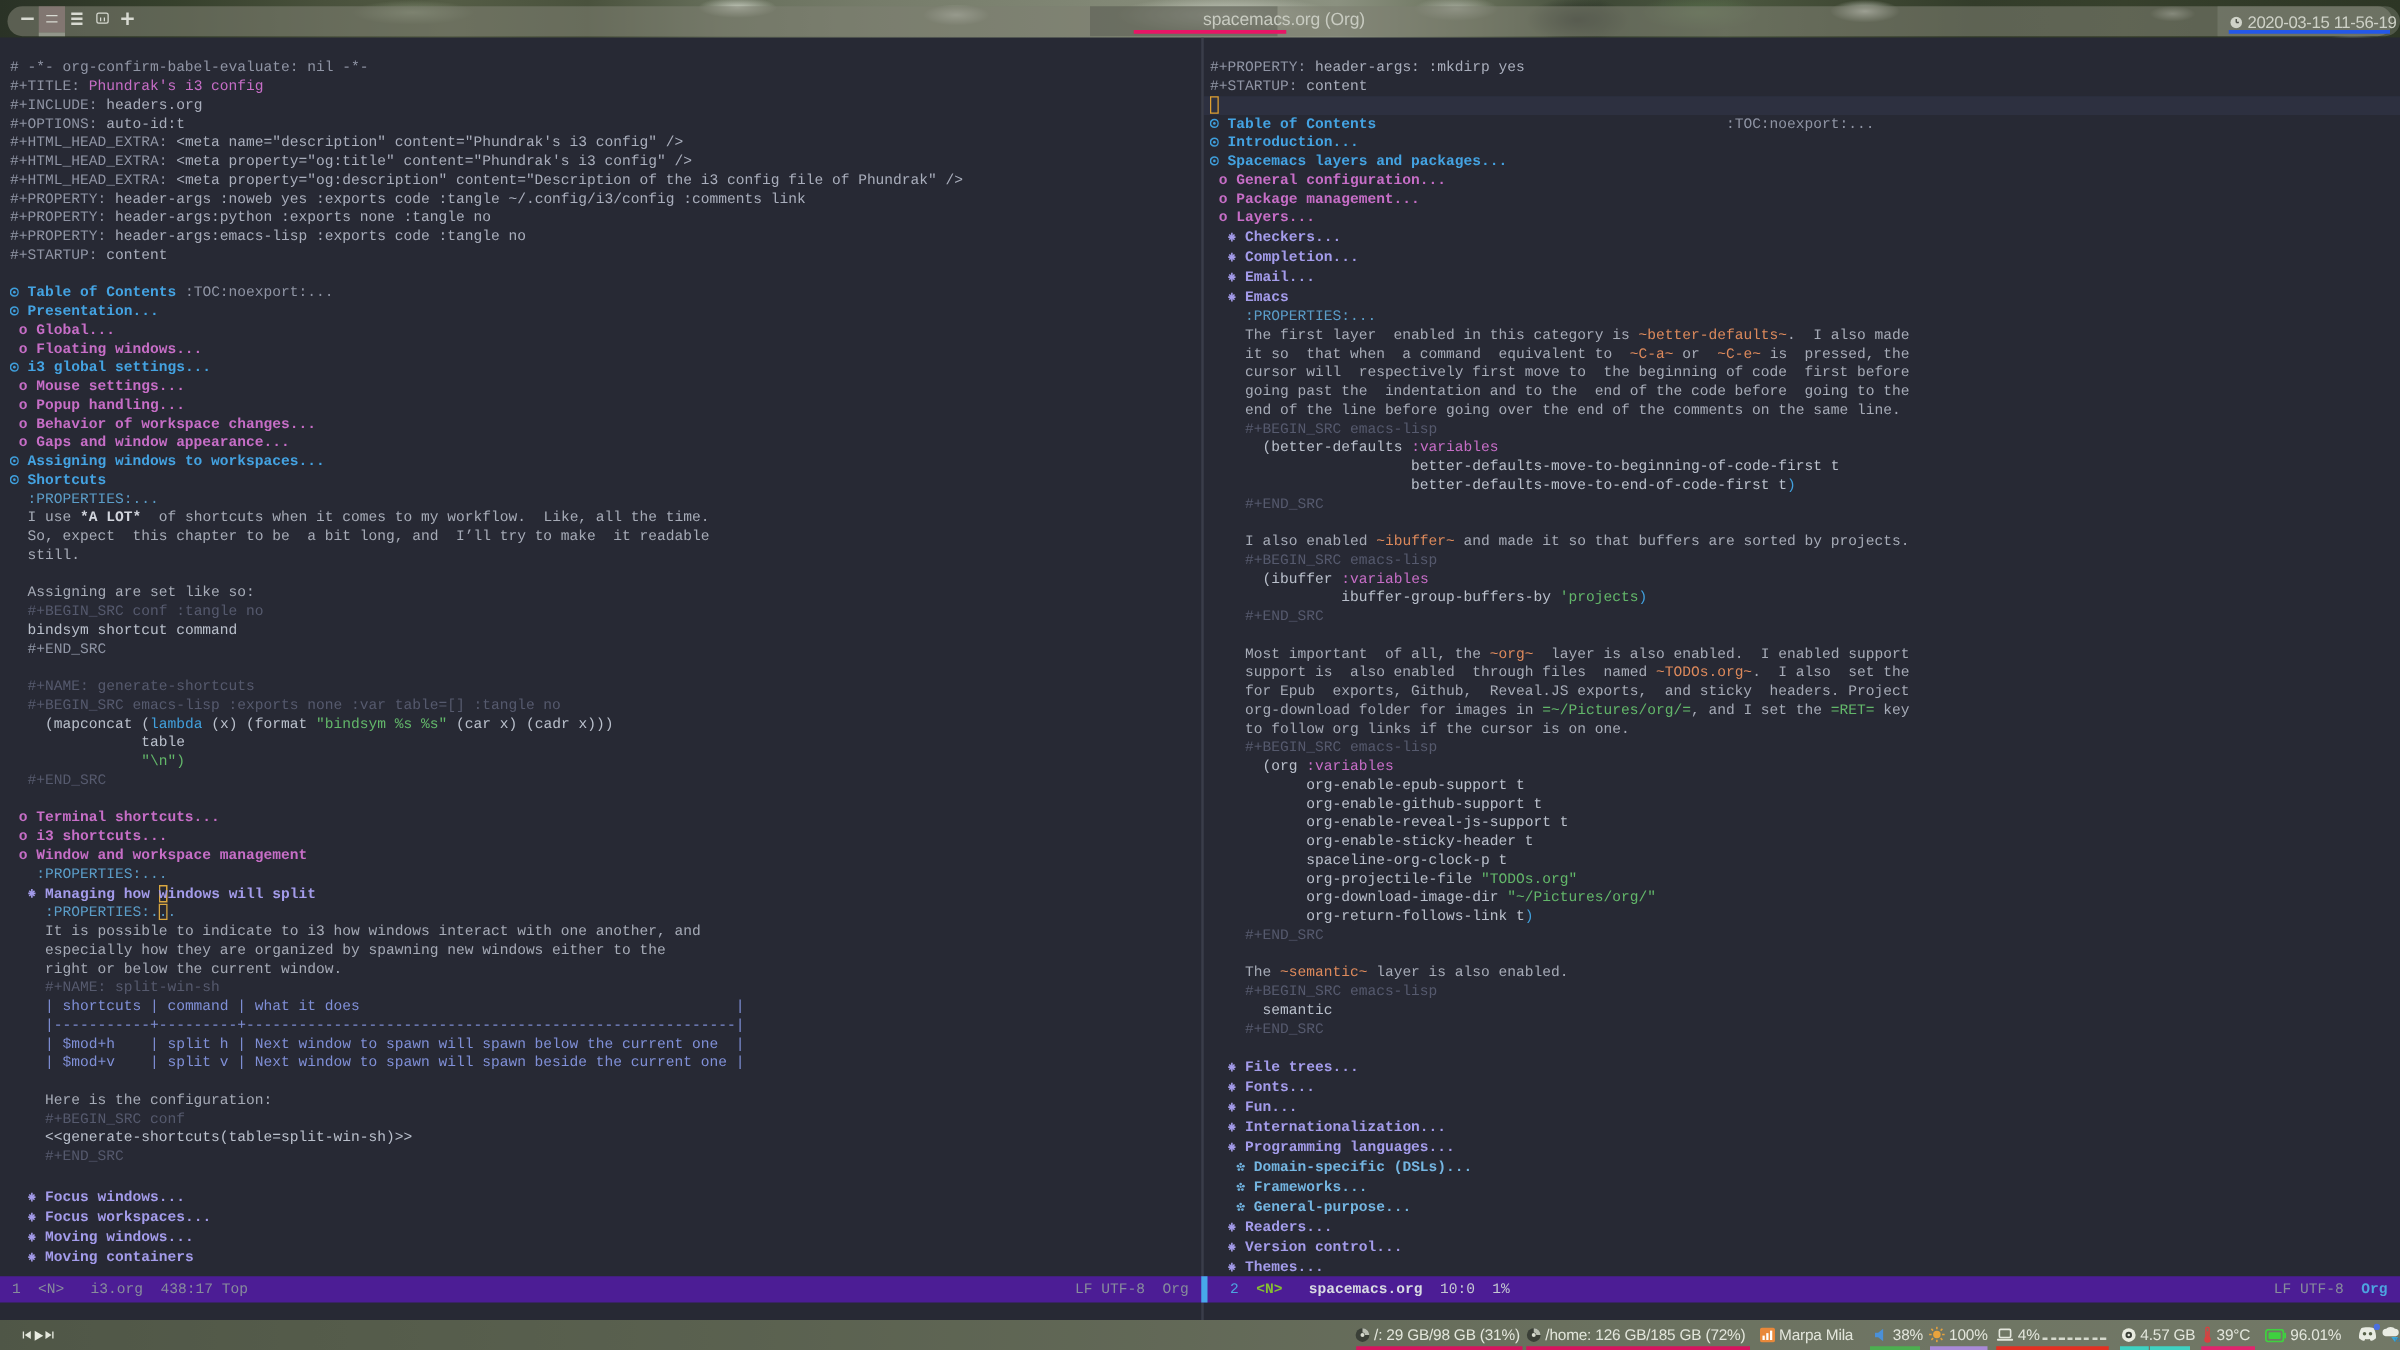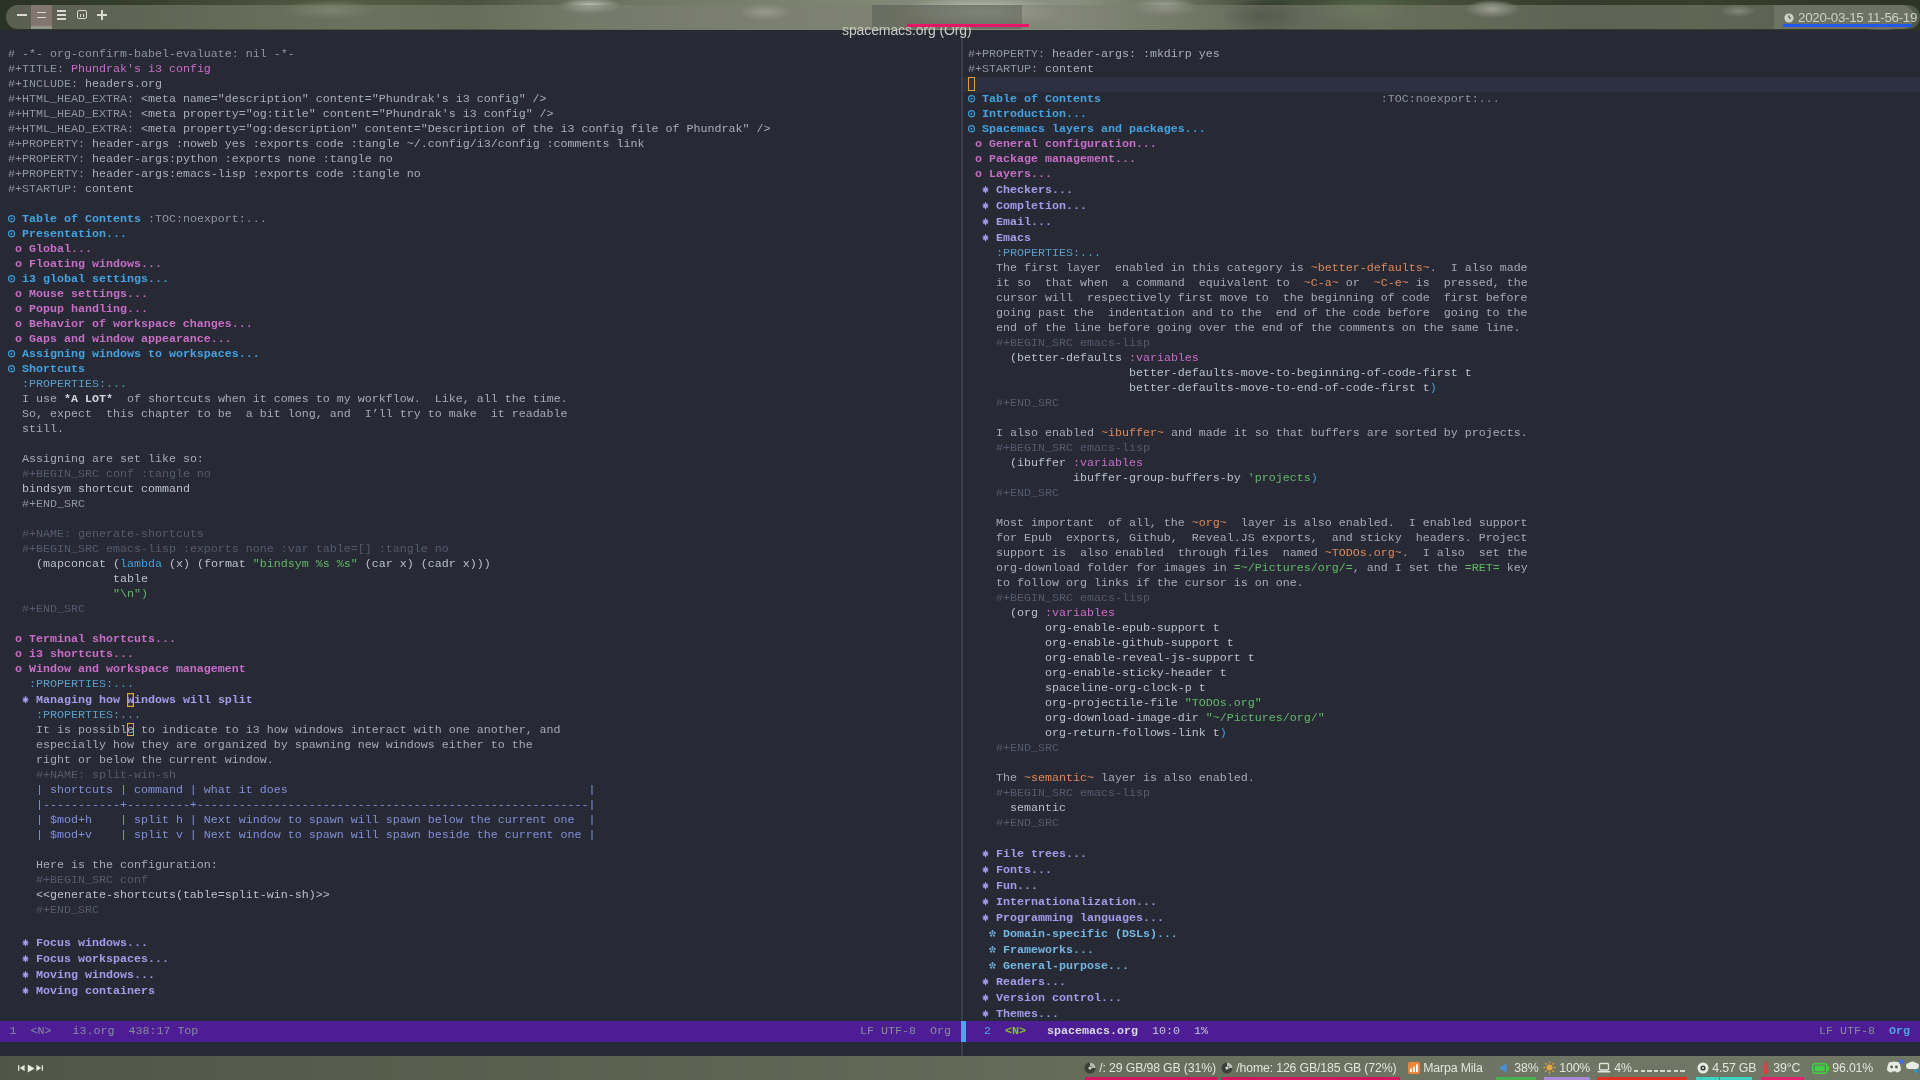--- a/index.html
+++ b/index.html
@@ -70,7 +70,7 @@
 #tb-hlu{position:absolute;left:24.5px;top:21.5px;width:21px;height:3px;background:rgba(160,164,152,.8)}
 .tico{position:absolute;background:#d8dad2}
 #tb-tab{position:absolute;left:866px;top:0;width:150px;height:24.5px;background:rgba(55,57,52,.28)}
-#tb-title{position:absolute;left:836px;top:17px;width:250px;text-align:left;font-family:"Liberation Sans",sans-serif;font-size:14px;letter-spacing:-.1px;color:#c8cbc1;white-space:nowrap}
+#tb-title{position:absolute;left:836px;top:2px;width:250px;text-align:right;font-family:"Liberation Sans",sans-serif;font-size:14px;letter-spacing:-.1px;color:#c8cbc1;white-space:nowrap}
 #tb-pinku{position:absolute;left:901px;top:19px;width:122px;height:3.4px;background:#e81566}
 #tb-clock{position:absolute;left:1768px;top:0;width:146px;height:24.5px;border-radius:0 12px 12px 0;background:rgba(138,142,128,.38)}
 #tb-time{position:absolute;left:1792px;top:5px;font-family:"Liberation Sans",sans-serif;font-size:13.4px;letter-spacing:-.3px;color:#ced1c7;white-space:nowrap}

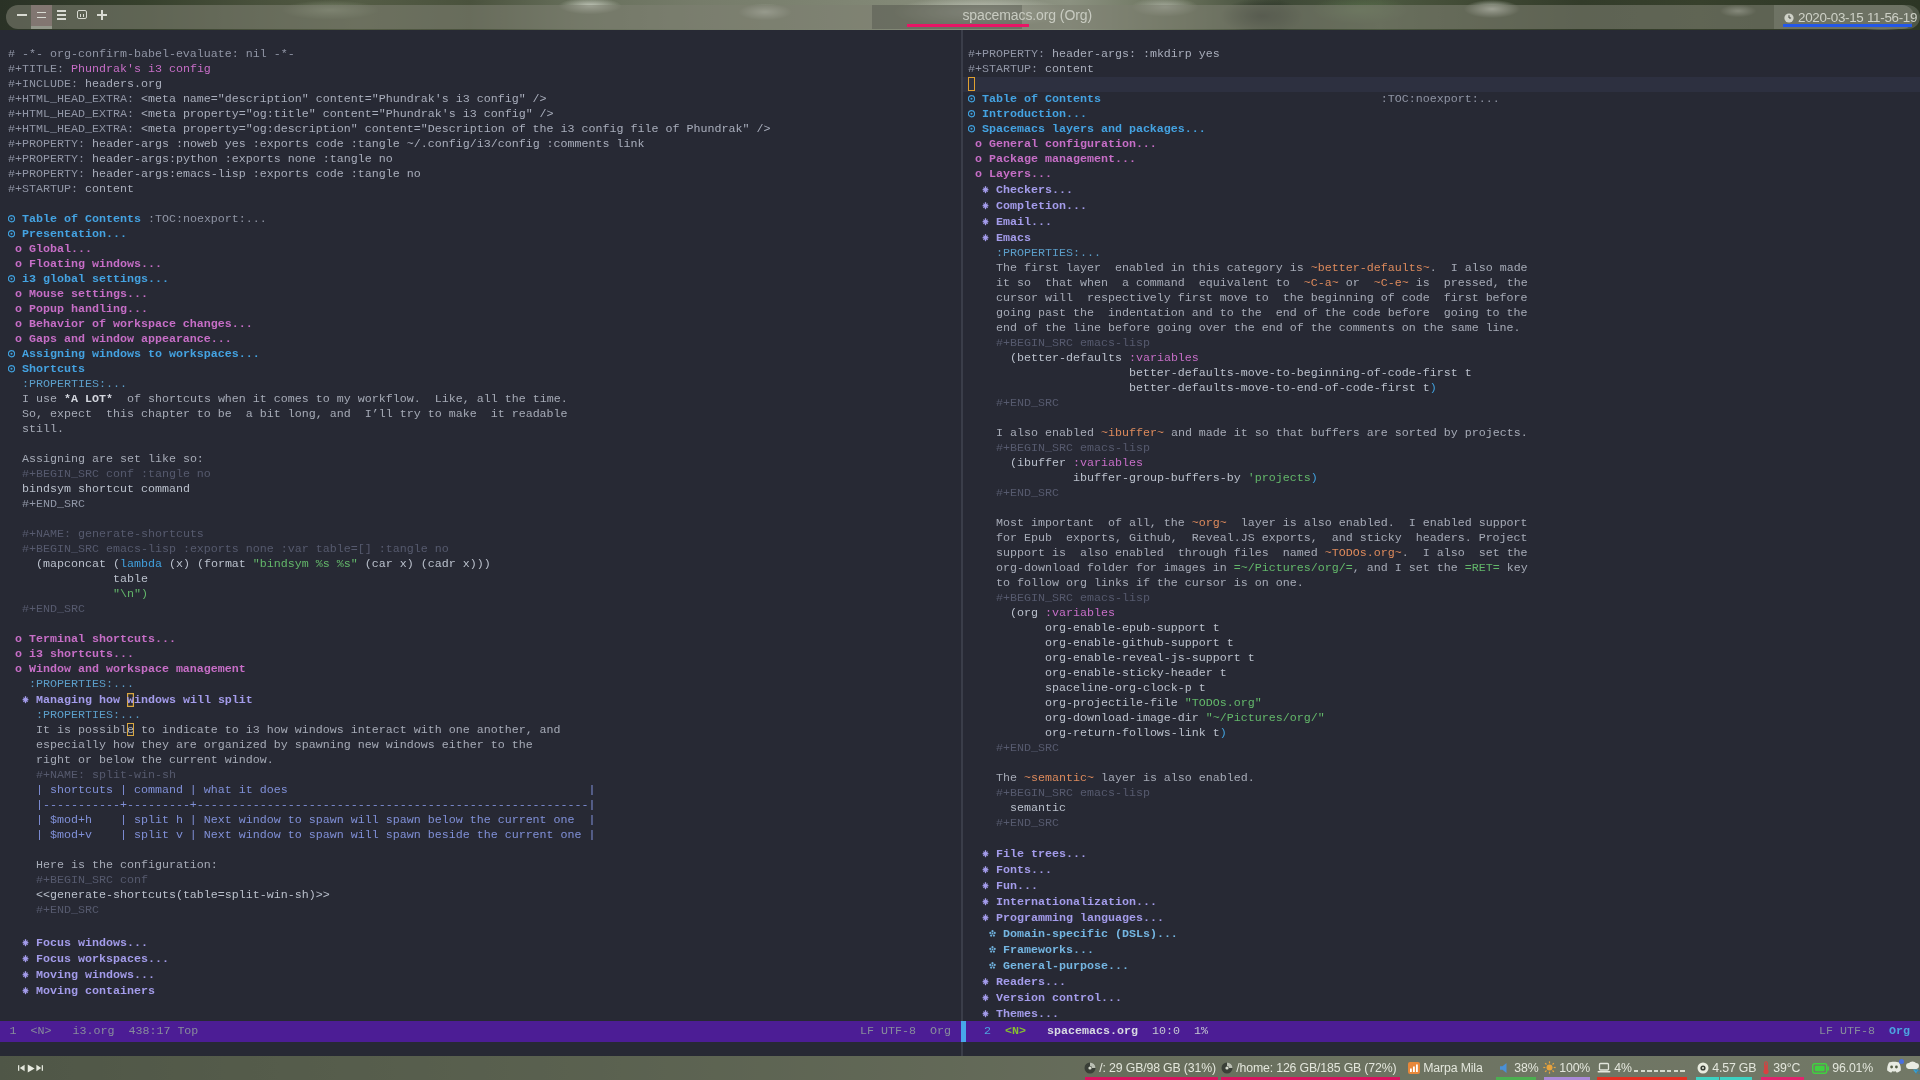--- a/index.html
+++ b/index.html
@@ -90,6 +90,7 @@
         <div class="ln"><span class="k"># -*- org-confirm-babel-evaluate: nil -*-</span></div>
         <div class="ln"><span class="k">#+TITLE: </span><span class="ti">Phundrak's i3 config</span></div>
         <div class="ln"><span class="k">#+INCLUDE: </span><span class="v">headers.org</span></div>
+        <div class="ln"><span class="k">#+OPTIONS: </span><span class="v">auto-id:t</span></div>
         <div class="ln"><span class="k">#+HTML_HEAD_EXTRA: </span><span class="v">&lt;meta name="description" content="Phundrak's i3 config" /&gt;</span></div>
         <div class="ln"><span class="k">#+HTML_HEAD_EXTRA: </span><span class="v">&lt;meta property="og:title" content="Phundrak's i3 config" /&gt;</span></div>
         <div class="ln"><span class="k">#+HTML_HEAD_EXTRA: </span><span class="v">&lt;meta property="og:description" content="Description of the i3 config file of Phundrak" /&gt;</span></div>

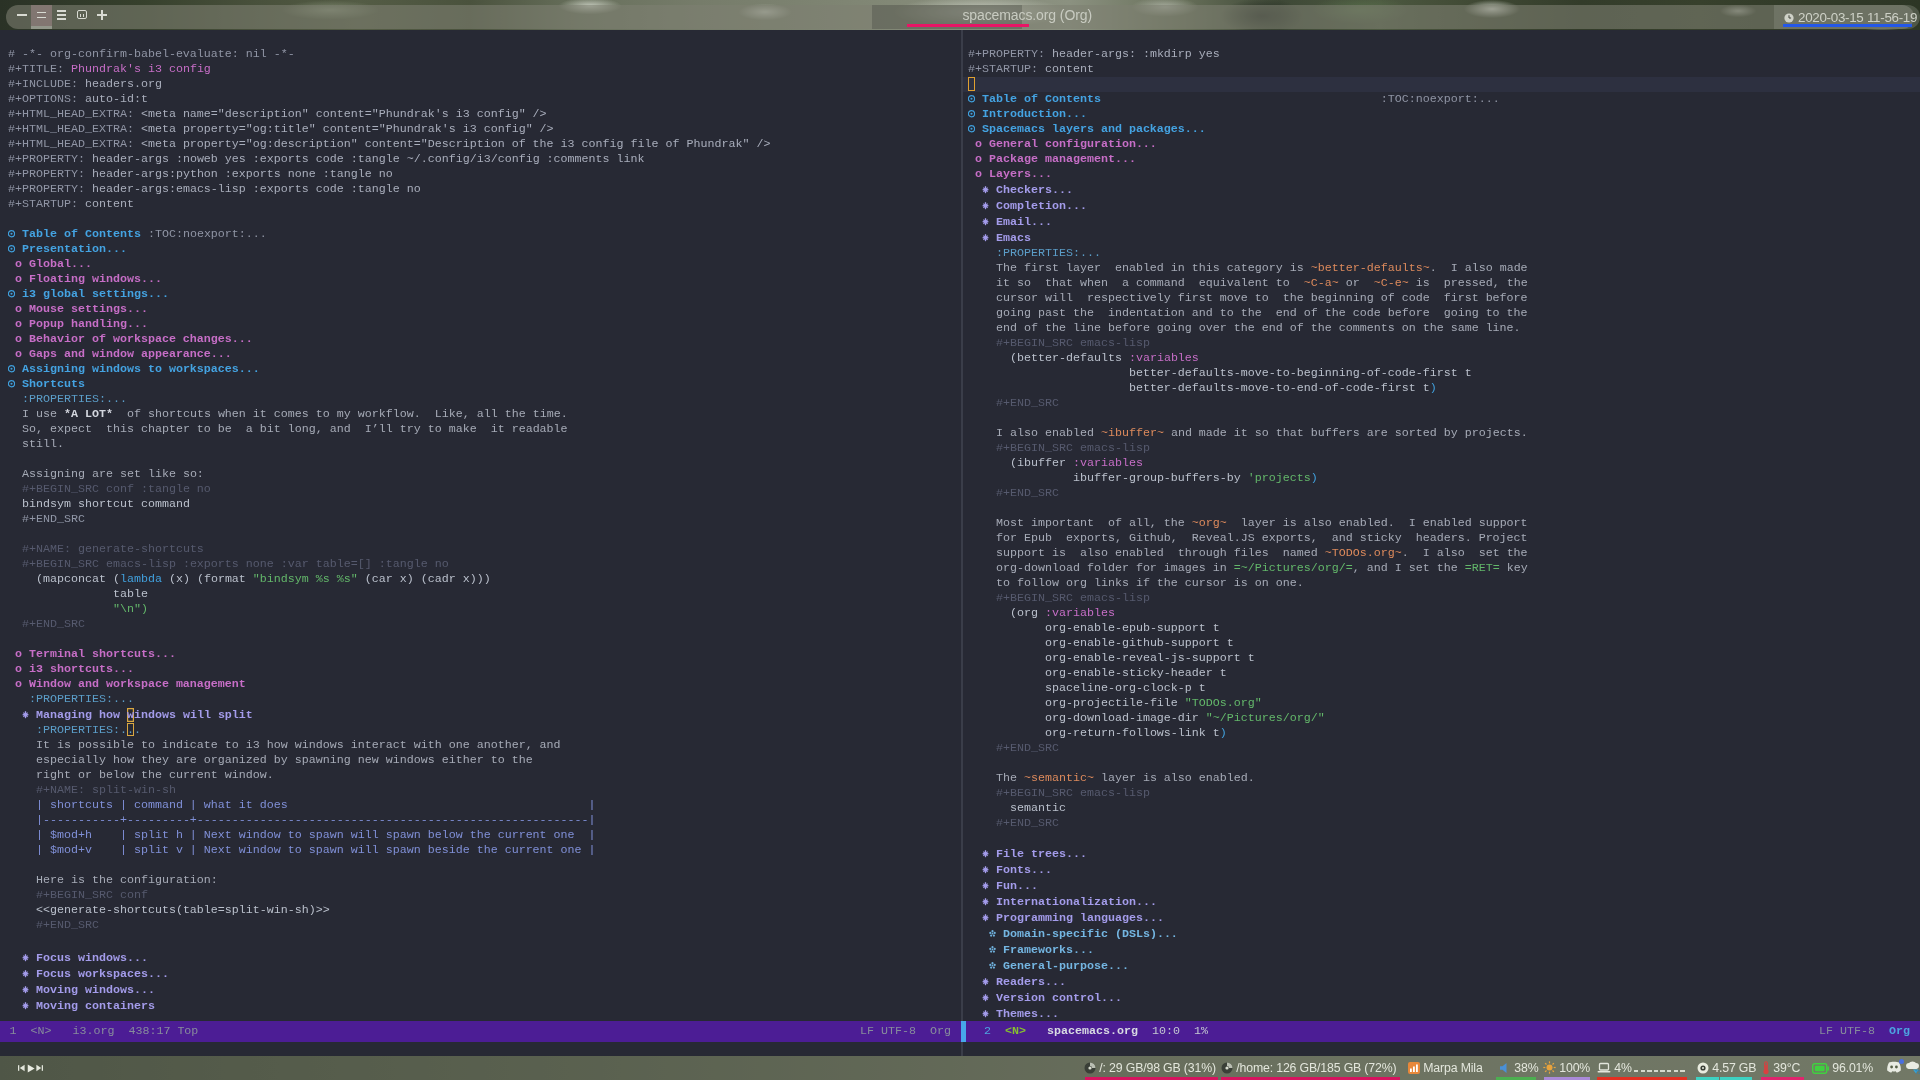--- a/index.html
+++ b/index.html
@@ -272,8 +272,8 @@
         <div class="ln">    <span class="m">#+END_SRC</span></div>
         <div class="ln"></div>
         <div class="ln">    <span class="d">Most important  of all, the </span><span class="or">~org~</span><span class="d">  layer is also enabled.  I enabled support</span></div>
+        <div class="ln">    <span class="d">support is  also enabled  through files  named </span><span class="or">~TODOs.org~</span><span class="d">.  I also  set the</span></div>
         <div class="ln">    <span class="d">for Epub  exports, Github,  Reveal.JS exports,  and sticky  headers. Project</span></div>
-        <div class="ln">    <span class="d">support is  also enabled  through files  named </span><span class="or">~TODOs.org~</span><span class="d">.  I also  set the</span></div>
         <div class="ln">    <span class="d">org-download folder for images in </span><span class="gr">=~/Pictures/org/=</span><span class="d">, and I set the </span><span class="gr">=RET=</span><span class="d"> key</span></div>
         <div class="ln">    <span class="d">to follow org links if the cursor is on one.</span></div>
         <div class="ln">    <span class="m">#+BEGIN_SRC emacs-lisp</span></div>

